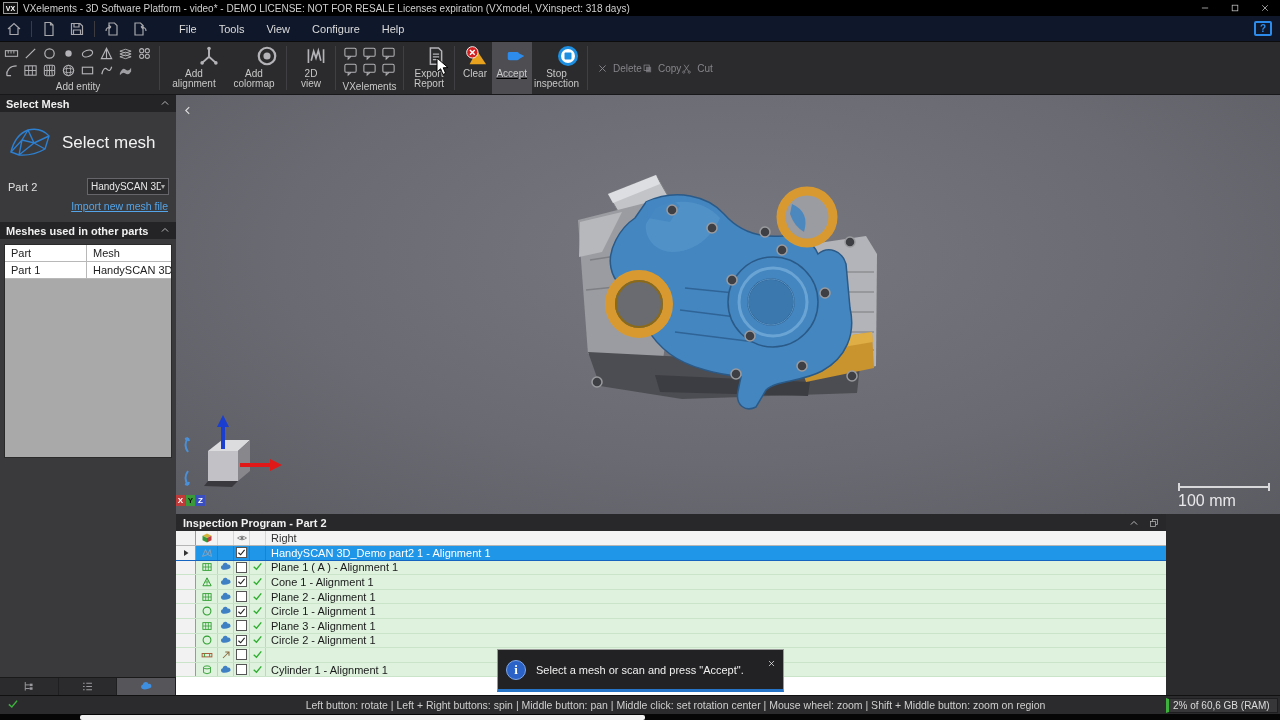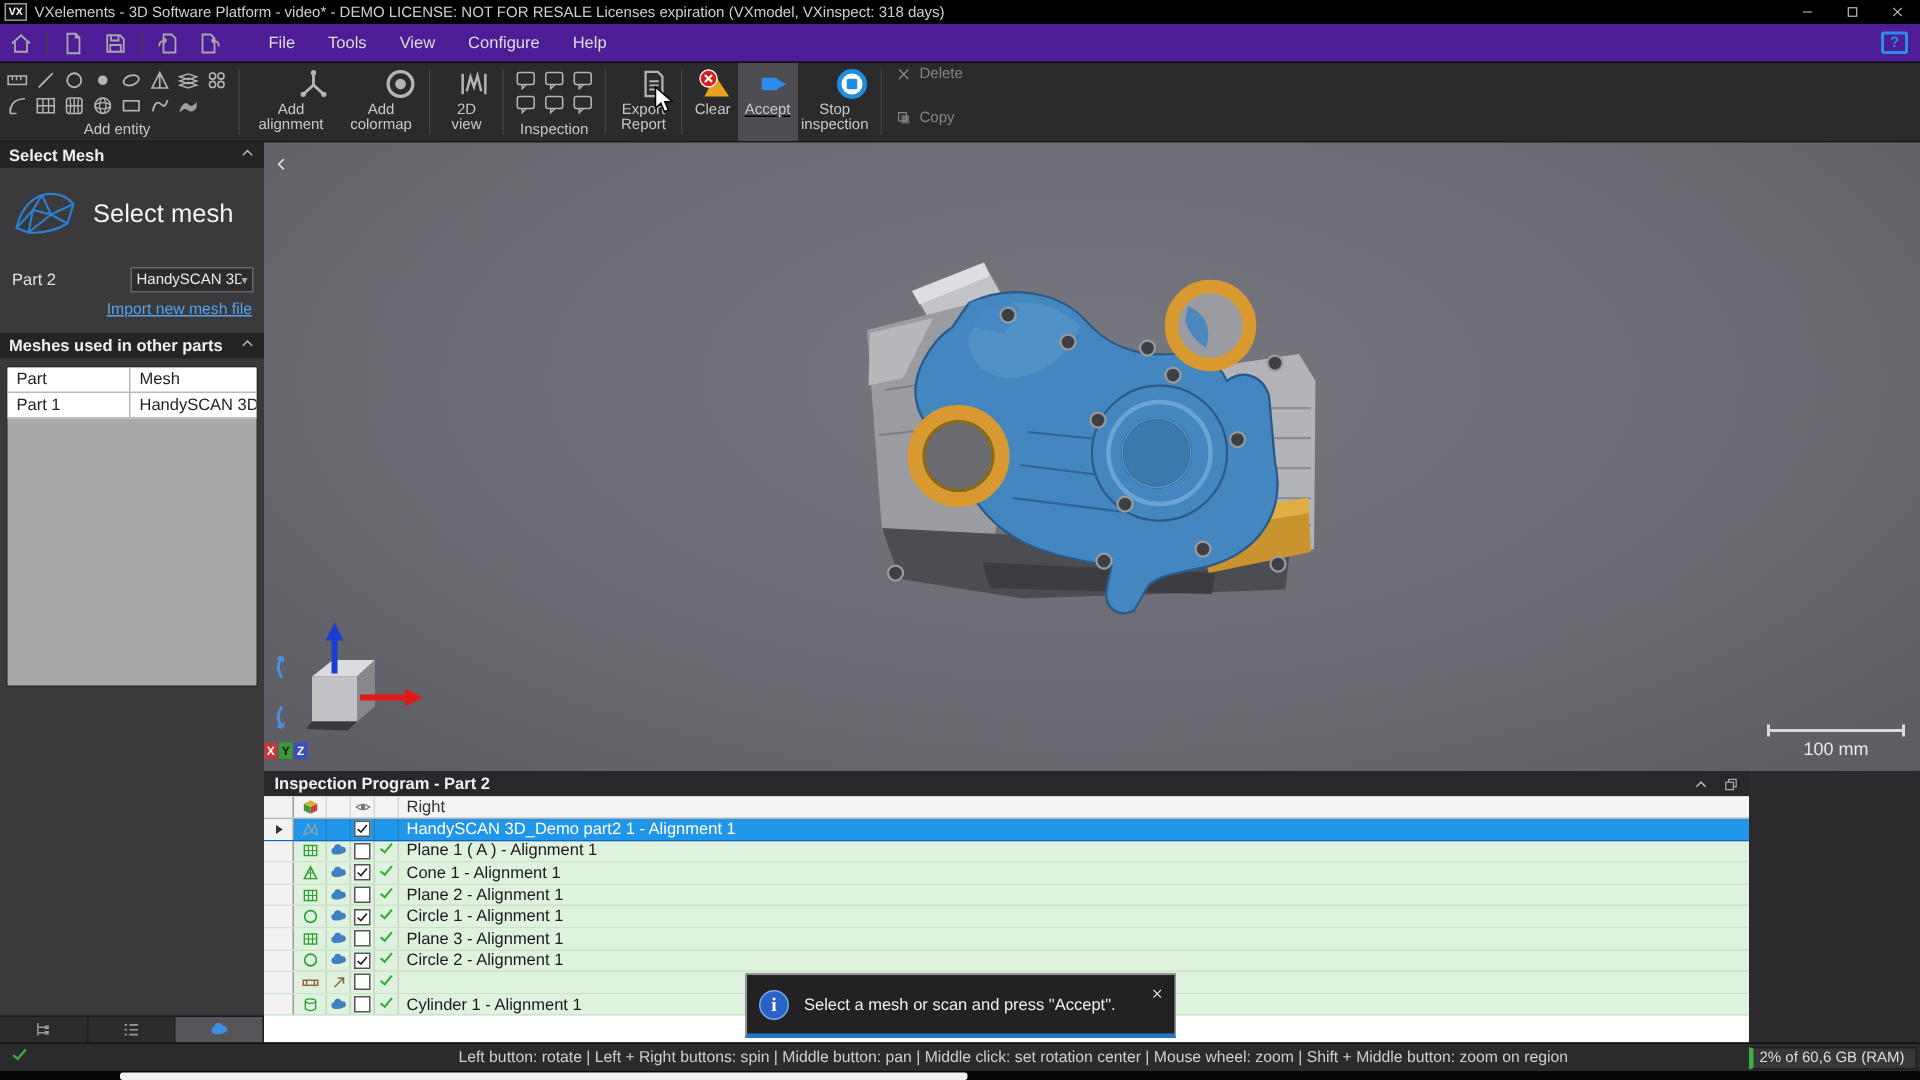--- a/index.html
+++ b/index.html
@@ -20,7 +20,7 @@
 
   
   #menubar { position:absolute; left:0; top:16px; width:1280px; height:26px;
-             background:#4c1d95; display:flex; align-items:center; border-bottom:1px solid #0c0c0c; }
+             background:#0f172a; display:flex; align-items:center; border-bottom:1px solid #0c0c0c; }
   .qicon { width:20px; height:18px; color:#a8a8ac; display:flex; align-items:center; justify-content:center; margin:0 4px; }
   .qicon svg { width:16px; height:16px; }
   .qsep { width:1px; height:16px; background:#3c3c40; margin:0 3px; }

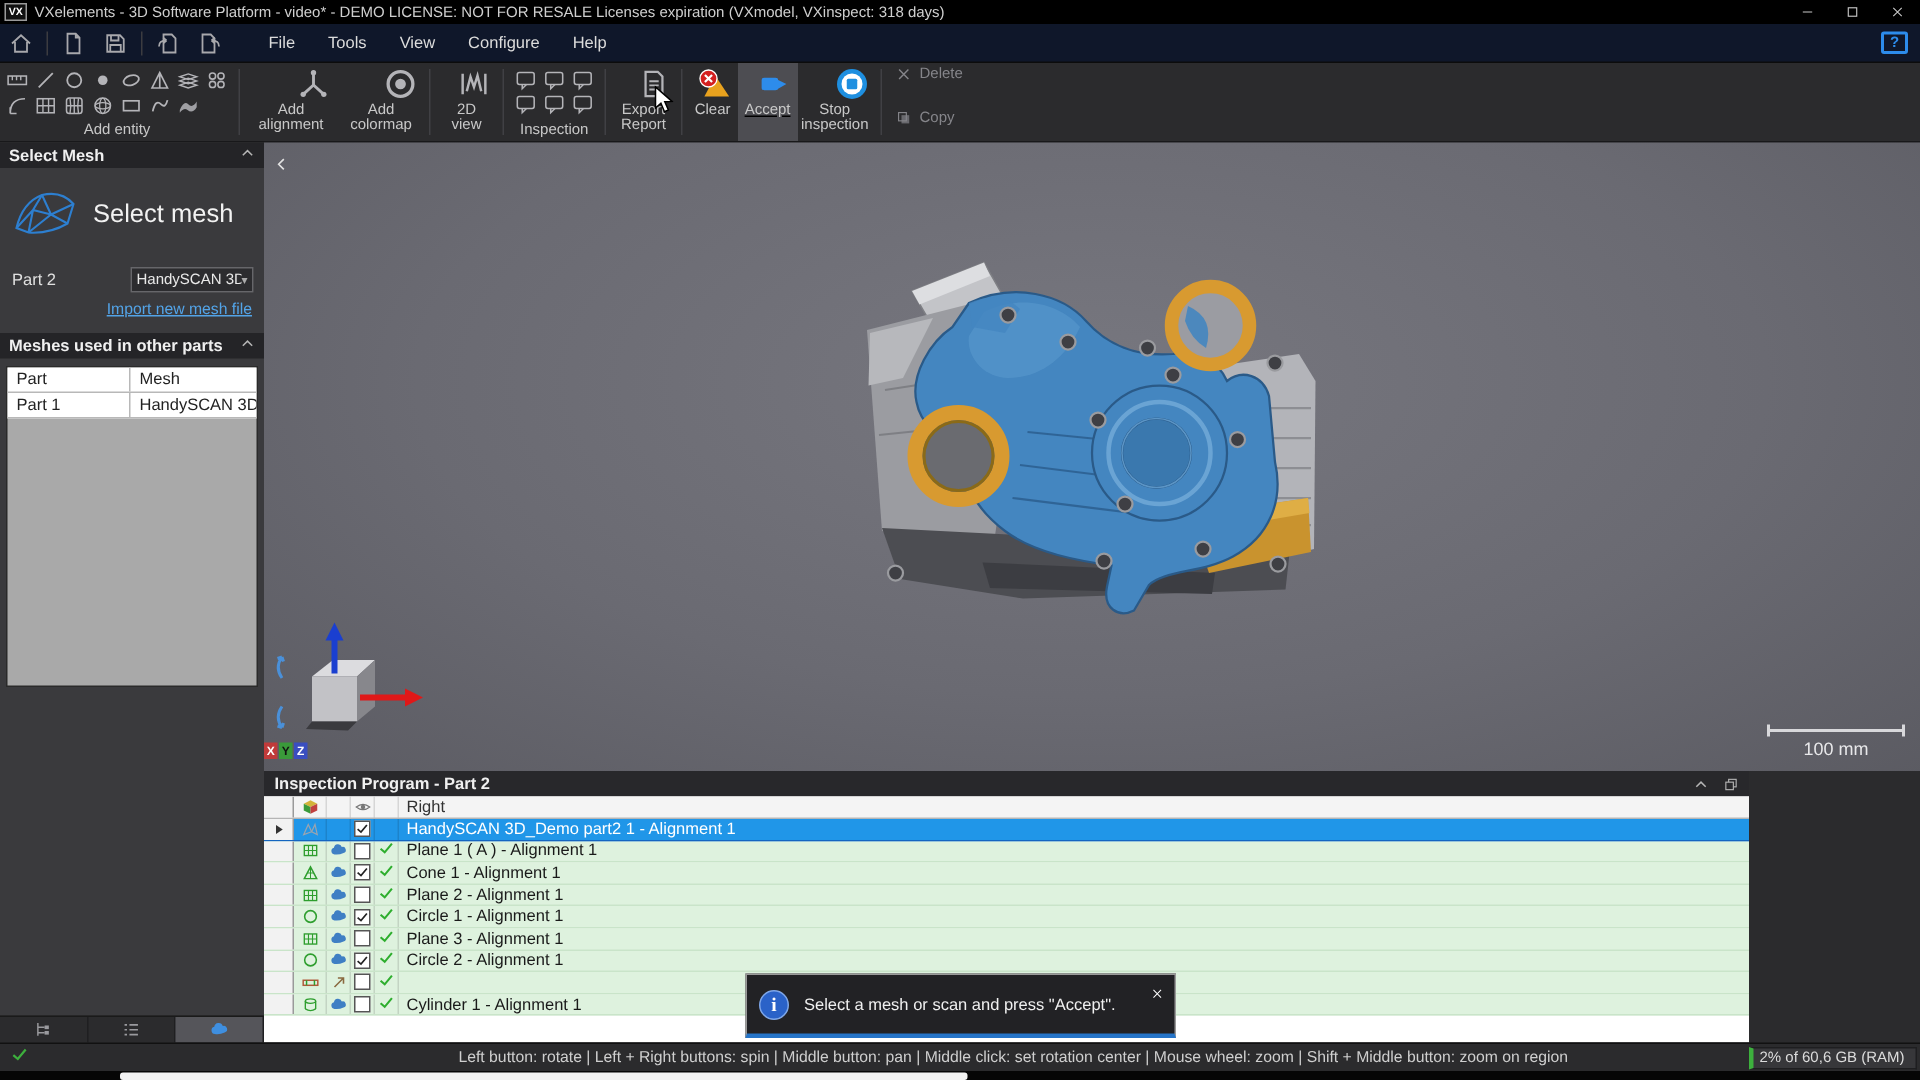--- a/index.html
+++ b/index.html
@@ -45,7 +45,7 @@
   .tbtn .bicon svg { width:22px; height:22px; }
   .tbtn.highlight { background:#4d4d52;text-decoration:underline; }
   .anno-grid { display:grid; grid-template-columns:repeat(3,19px); grid-auto-rows:16px; }
-  .clipboard-col { display:flex; flex-direction:column; justify-content:space-between; gap:18px; padding:2px 6px; }
+  .clipboard-col { display:flex; justify-content:space-between; gap:0; padding:2px 6px; }
   .clip-item { display:flex; align-items:center; gap:5px; color:#85858a; font-size:10px; }
   .clip-item svg { width:11px; height:11px; }
 

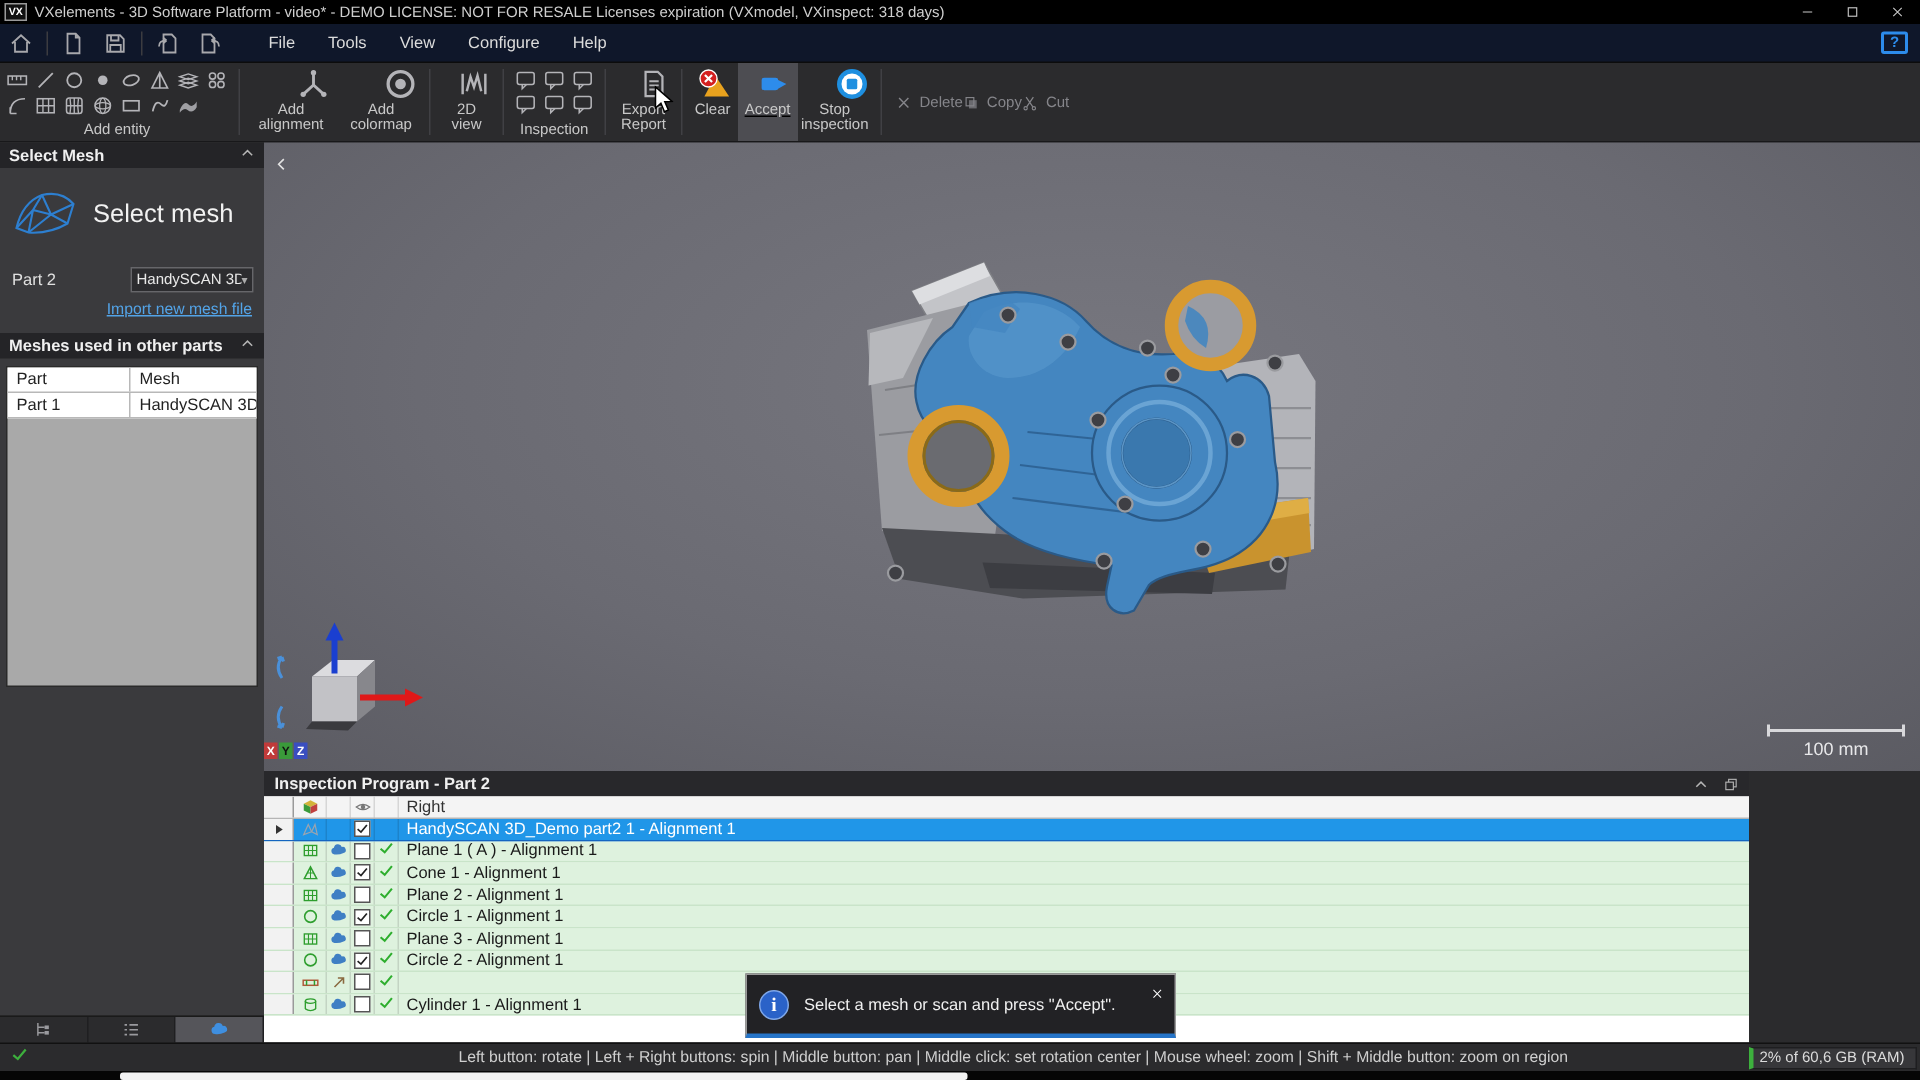--- a/index.html
+++ b/index.html
@@ -543,7 +543,7 @@
             </svg>
           </div>
         </div>
-      <div class="tb-label">Inspection</div>
+      <div class="tb-label">VXelements</div>
     </div>
     <div class="tsep"></div>
     <div class="tbtn" style="width:44px">

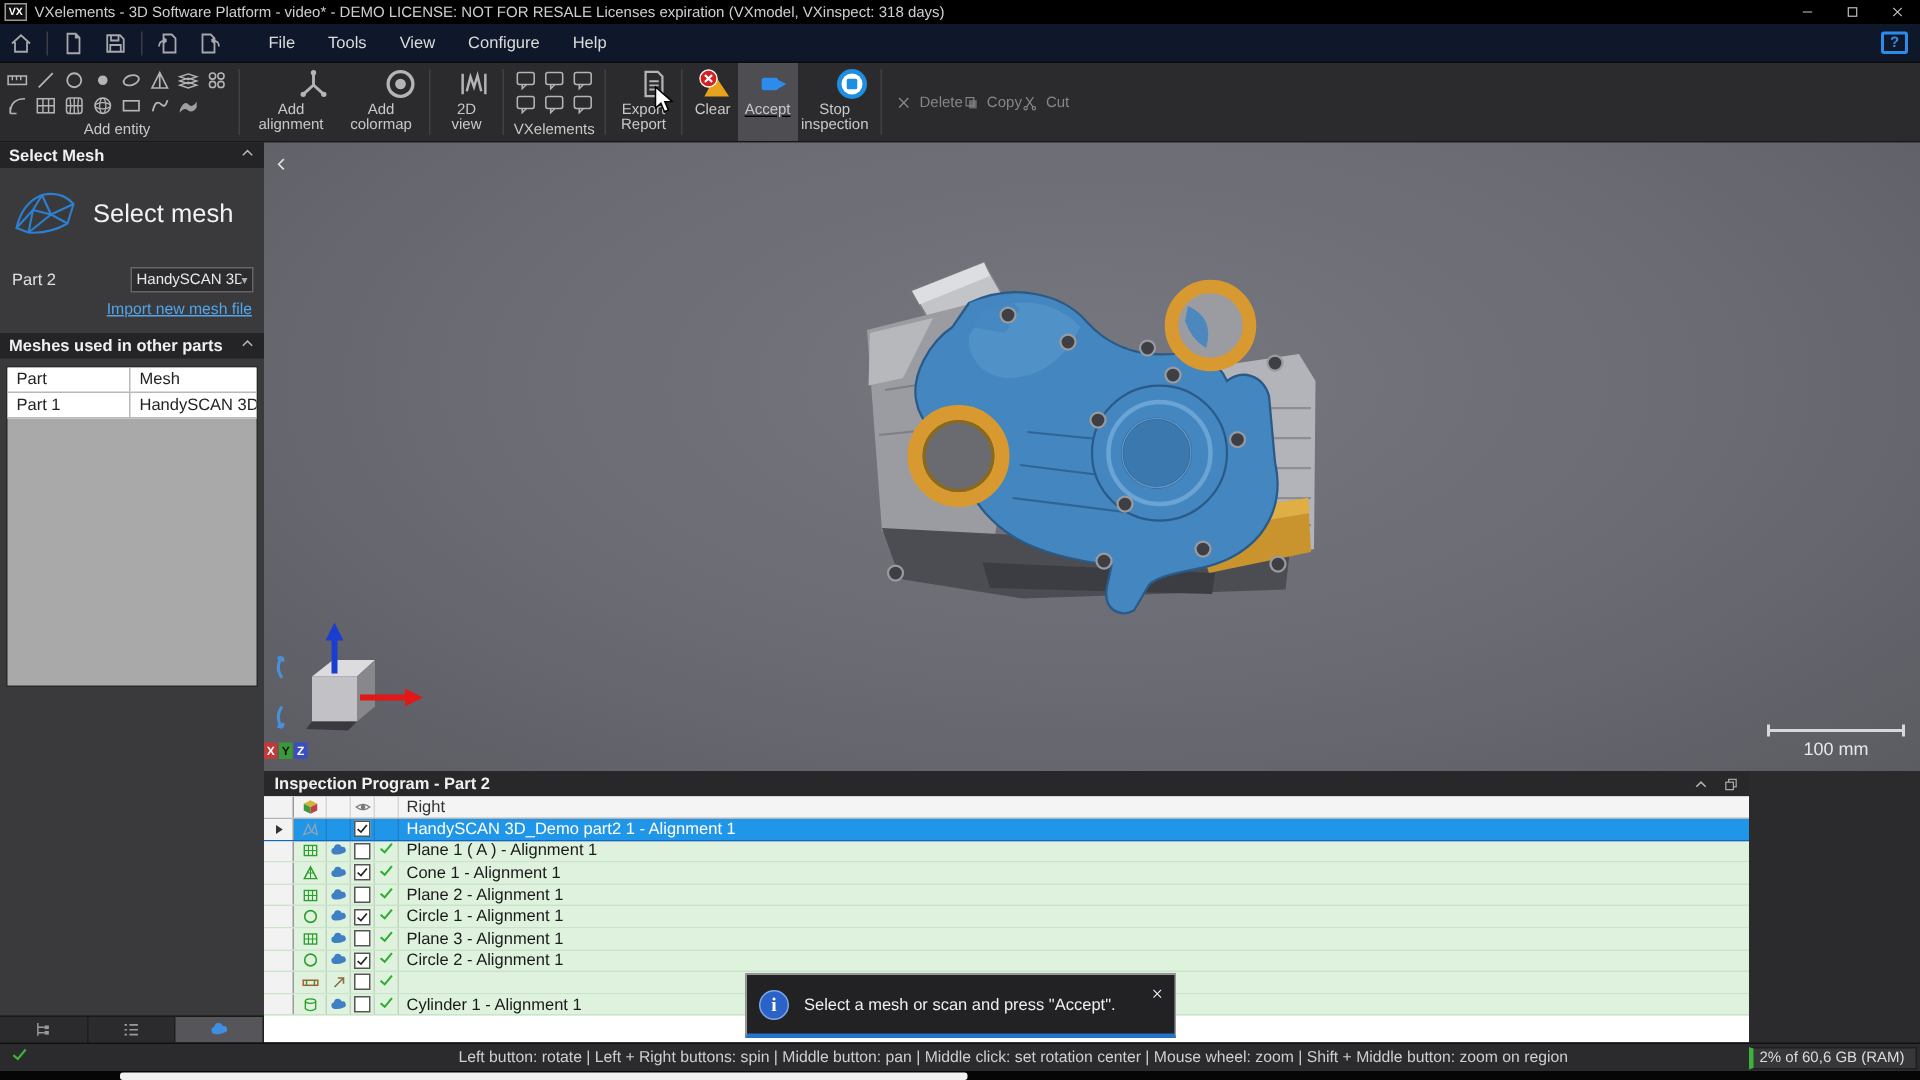--- a/index.html
+++ b/index.html
@@ -92,7 +92,7 @@
   #scalebar { position:absolute; right:10px; top:388px; width:92px; }
   #scalebar .bar { height:8px; border-left:2px solid #d8d8db; border-right:2px solid #d8d8db; position:relative; }
   #scalebar .bar::after { content:""; position:absolute; left:0; right:0; top:3px; height:2px; background:#d8d8db; }
-  #scale-label { text-align:center; color:#e8e8ea; font-size:12px; margin-top:1px; }
+  #scale-label { text-align:left; color:#e8e8ea; font-size:16px; margin-top:1px; }
 
   
   #inspection { position:absolute; left:176px; top:514px; width:990px; height:181px; background:#fff; }

